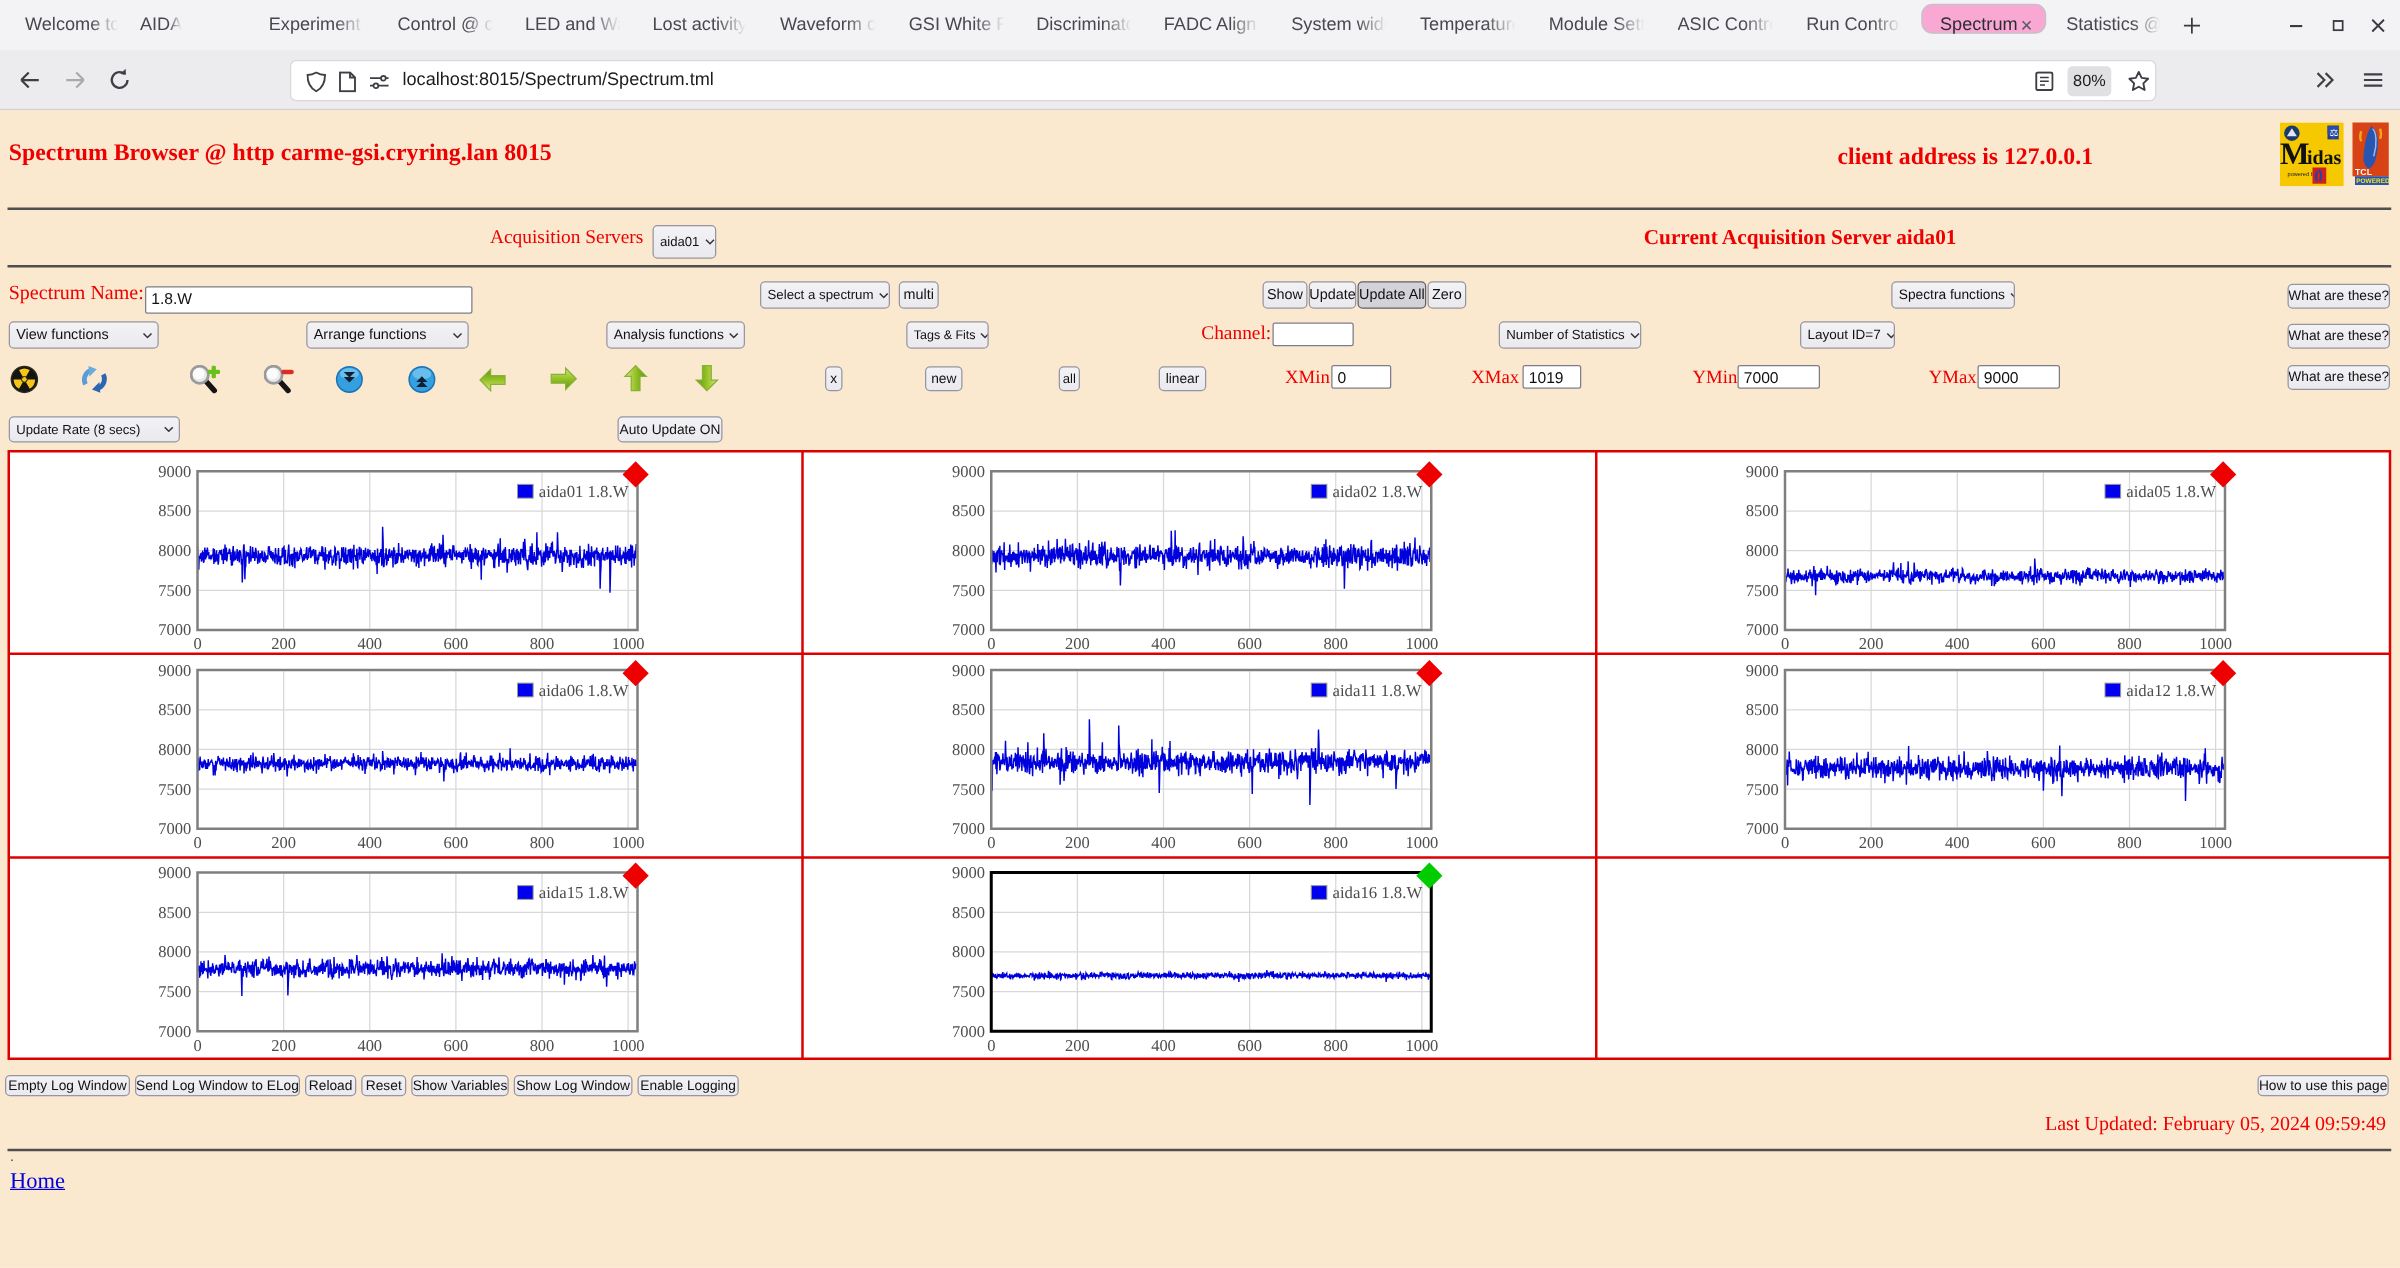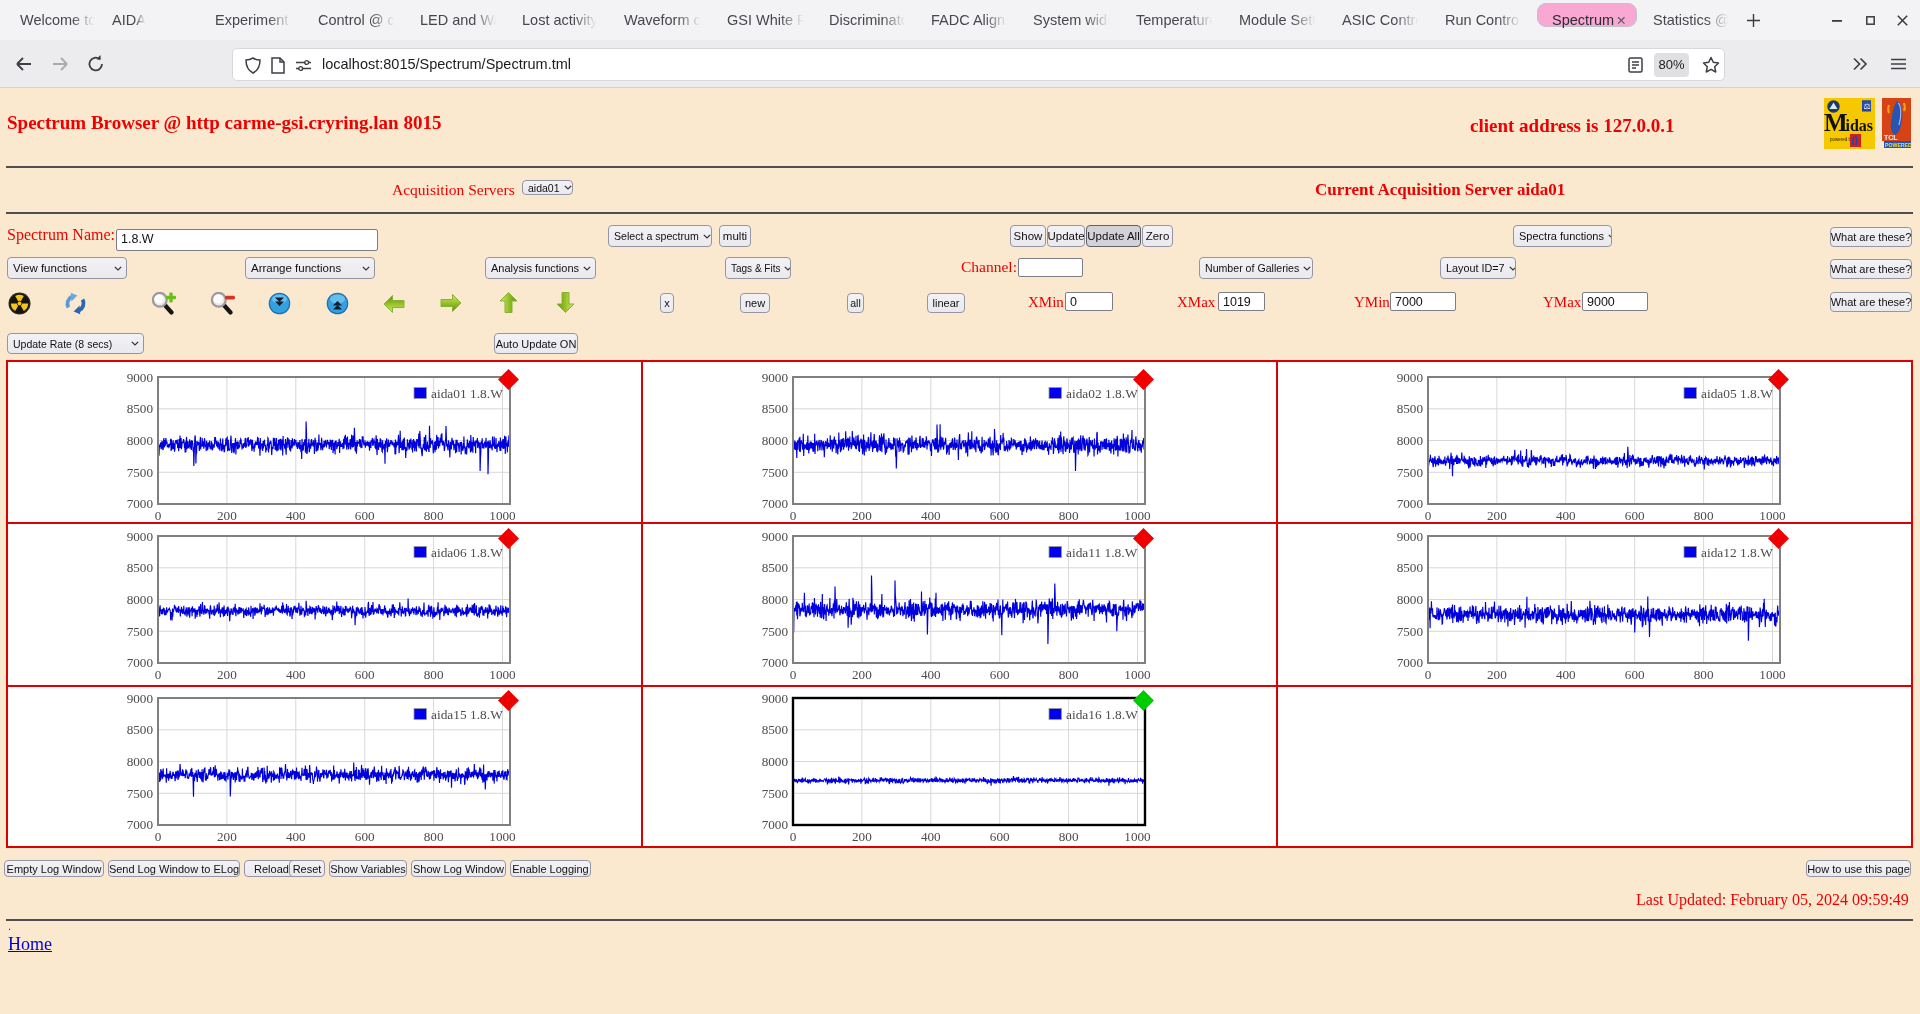--- a/index.html
+++ b/index.html
@@ -143,7 +143,7 @@
       </svg>
     <hr class="rule" style="top:78px">
     <div class="rlab" style="left:392px;top:93px;font-size:15.5px">Acquisition Servers</div>
-    <div class="sel" style="left:522px;top:92px;width:51px;height:15px;font-size:10.5px">
+    <div class="sel" style="left:522px;top:92px;width:51px;height:27px;font-size:10.5px">
         <span>aida01</span>
         <span class="cv">
           <svg width="8" height="5" viewBox="0 0 8 5">

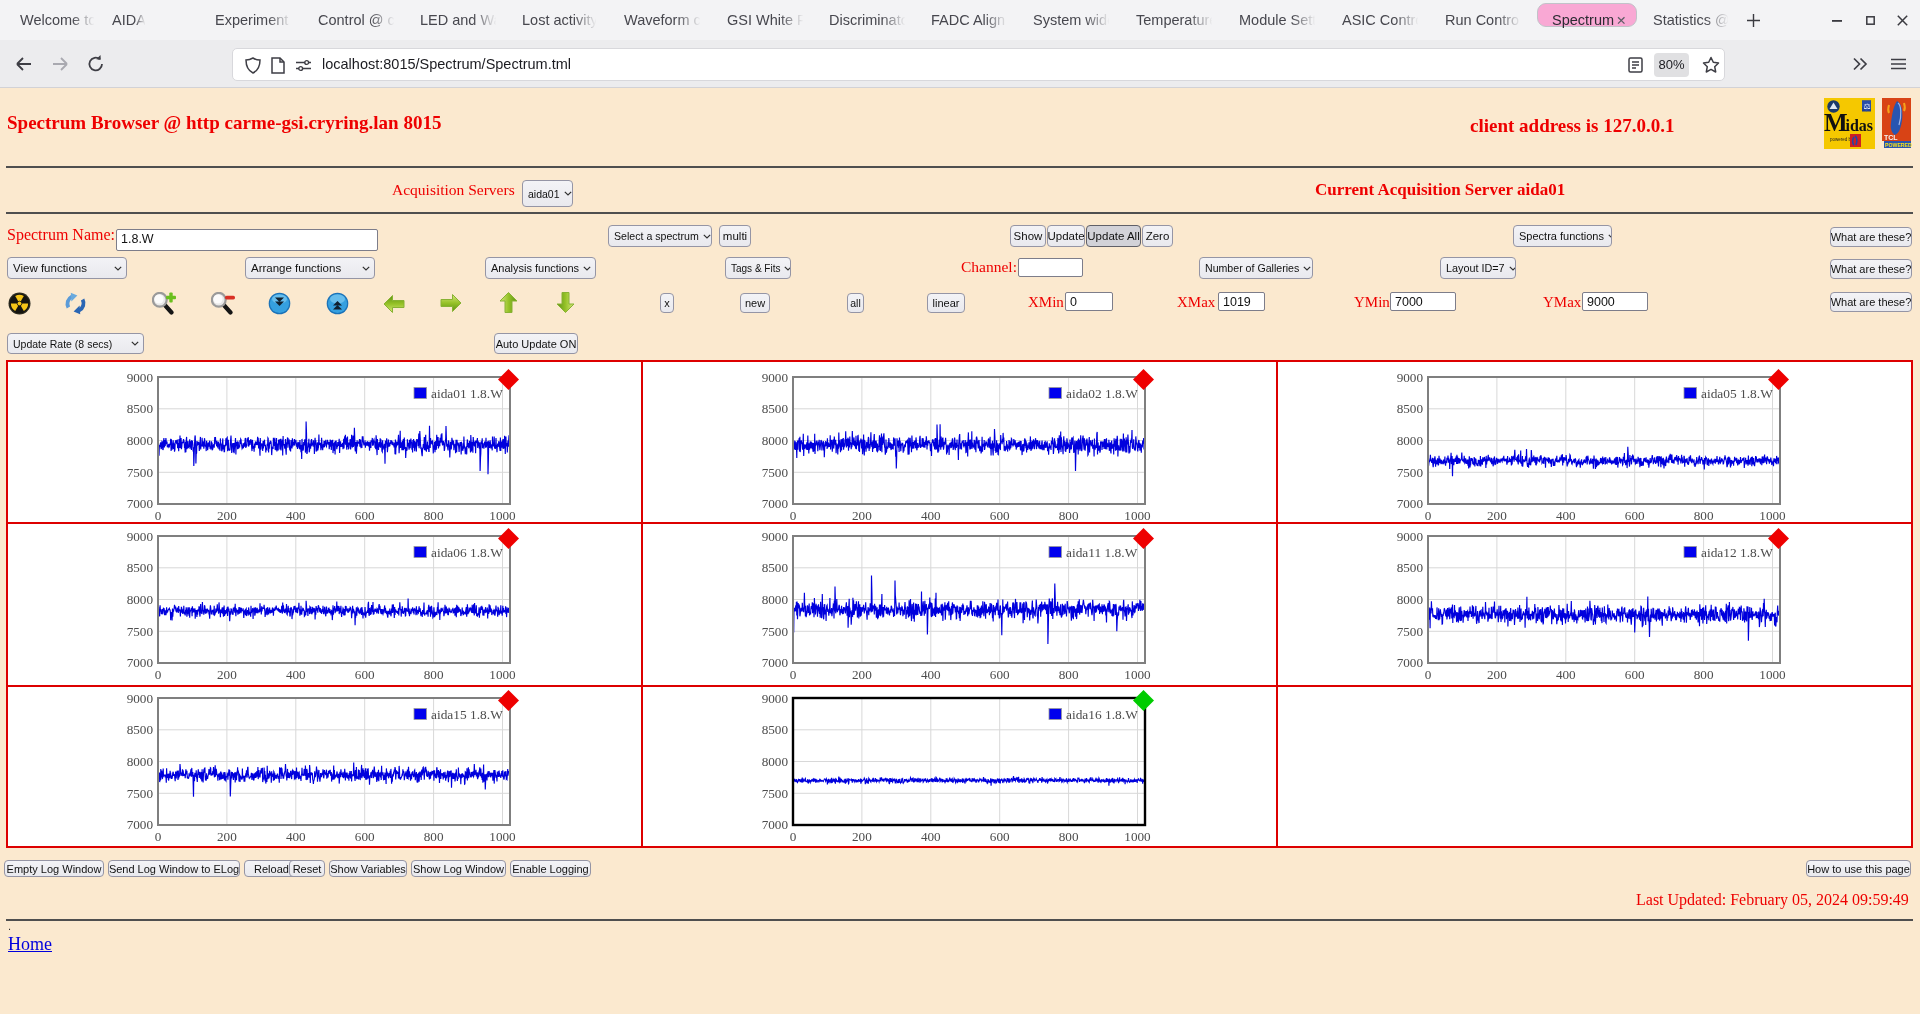--- a/index.html
+++ b/index.html
@@ -214,7 +214,7 @@
     <div class="rlab" style="left:961px;top:170px;font-size:15.5px">Channel:</div>
     <div class="inp" style="left:1018px;top:170px;width:65px;height:19px"></div>
     <div class="sel" style="left:1199px;top:169px;width:114px;height:22px;font-size:10.6px">
-        <span>Number of Galleries</span>
+        <span>Number of Statistics</span>
         <span class="cv">
           <svg width="8" height="5" viewBox="0 0 8 5">
             <path d="M0.8 0.8 L4 4 L7.2 0.8" fill="none" stroke="#333" stroke-width="1.2"></path>

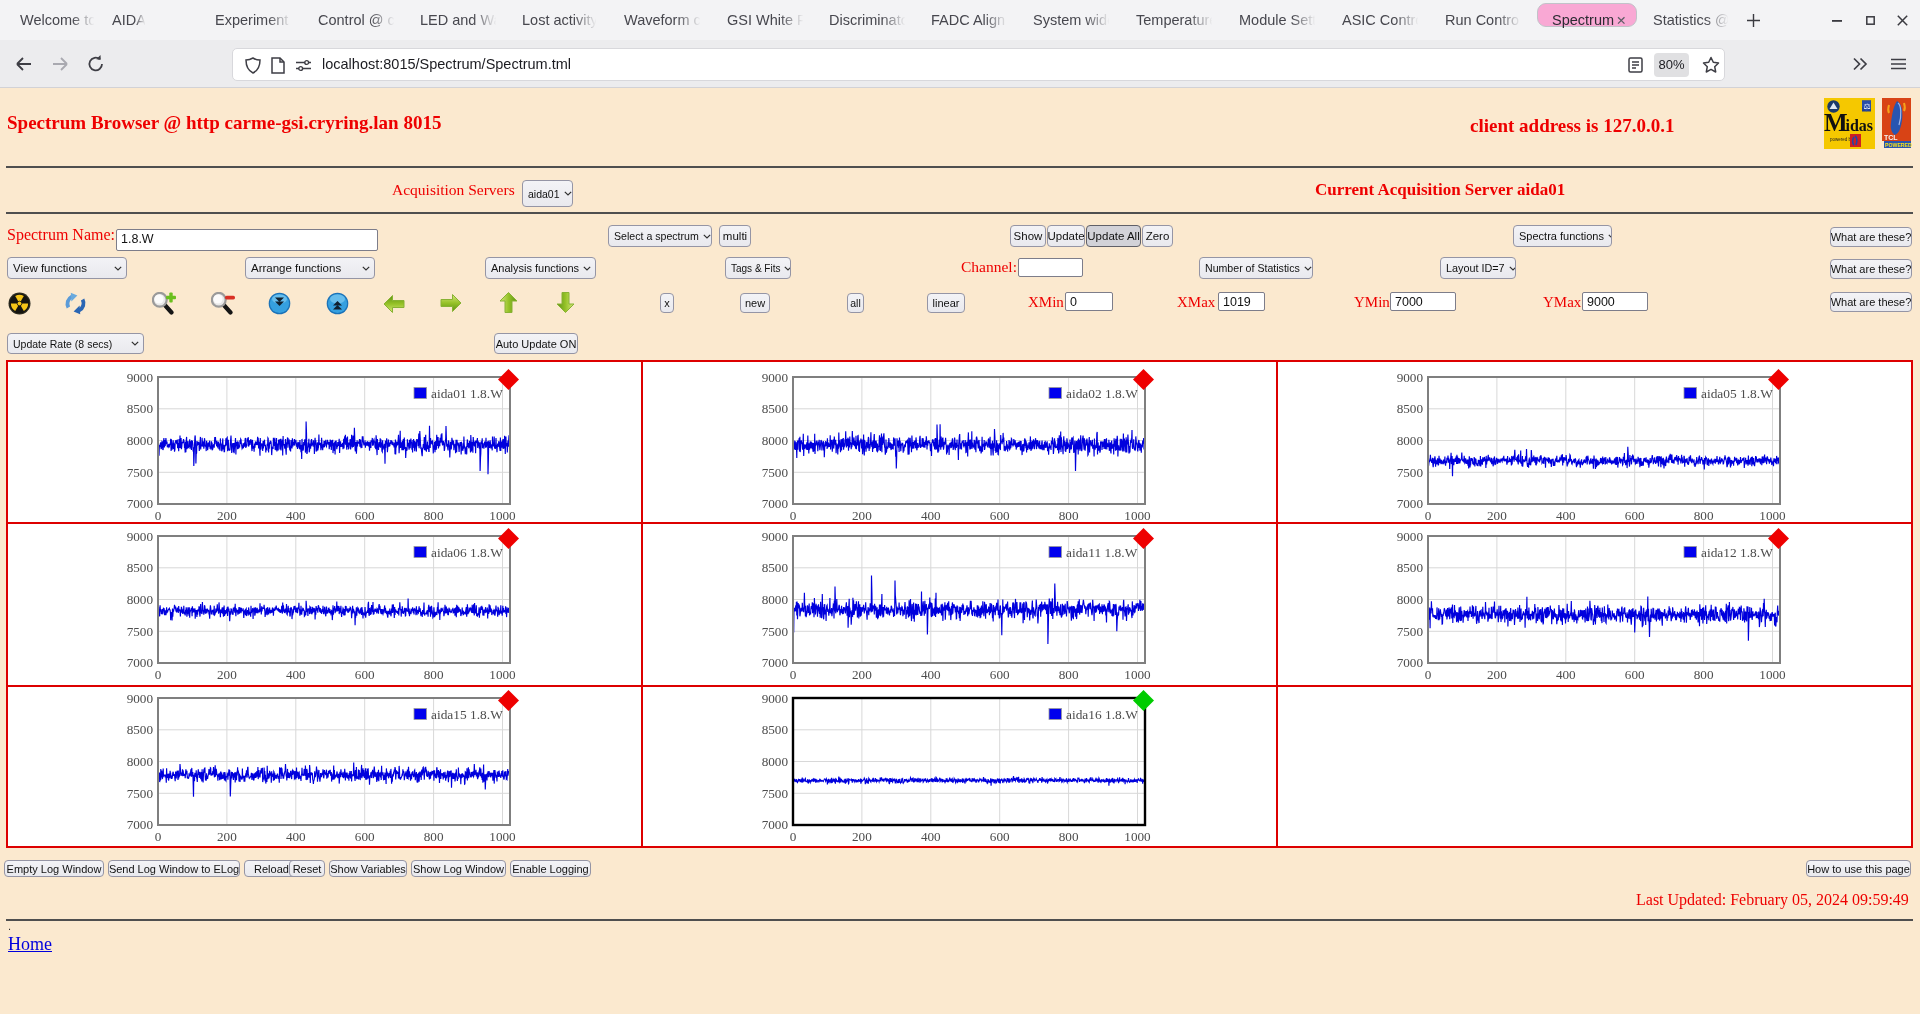--- a/index.html
+++ b/index.html
@@ -576,7 +576,7 @@
 
     <div class="btn" style="left:4px;top:772px;width:100px;height:17px;font-size:11px">Empty Log Window</div>
     <div class="btn" style="left:108px;top:772px;width:132px;height:17px;font-size:11px">Send Log Window to ELog</div>
-    <div class="btn" style="left:244px;top:772px;width:55px;height:17px;font-size:11px">Reload</div>
+    <div class="btn" style="left:244px;top:772px;width:41px;height:17px;font-size:11px">Reload</div>
     <div class="btn" style="left:289px;top:772px;width:36px;height:17px;font-size:11px">Reset</div>
     <div class="btn" style="left:329px;top:772px;width:78px;height:17px;font-size:11px">Show Variables</div>
     <div class="btn" style="left:411px;top:772px;width:95px;height:17px;font-size:11px">Show Log Window</div>

